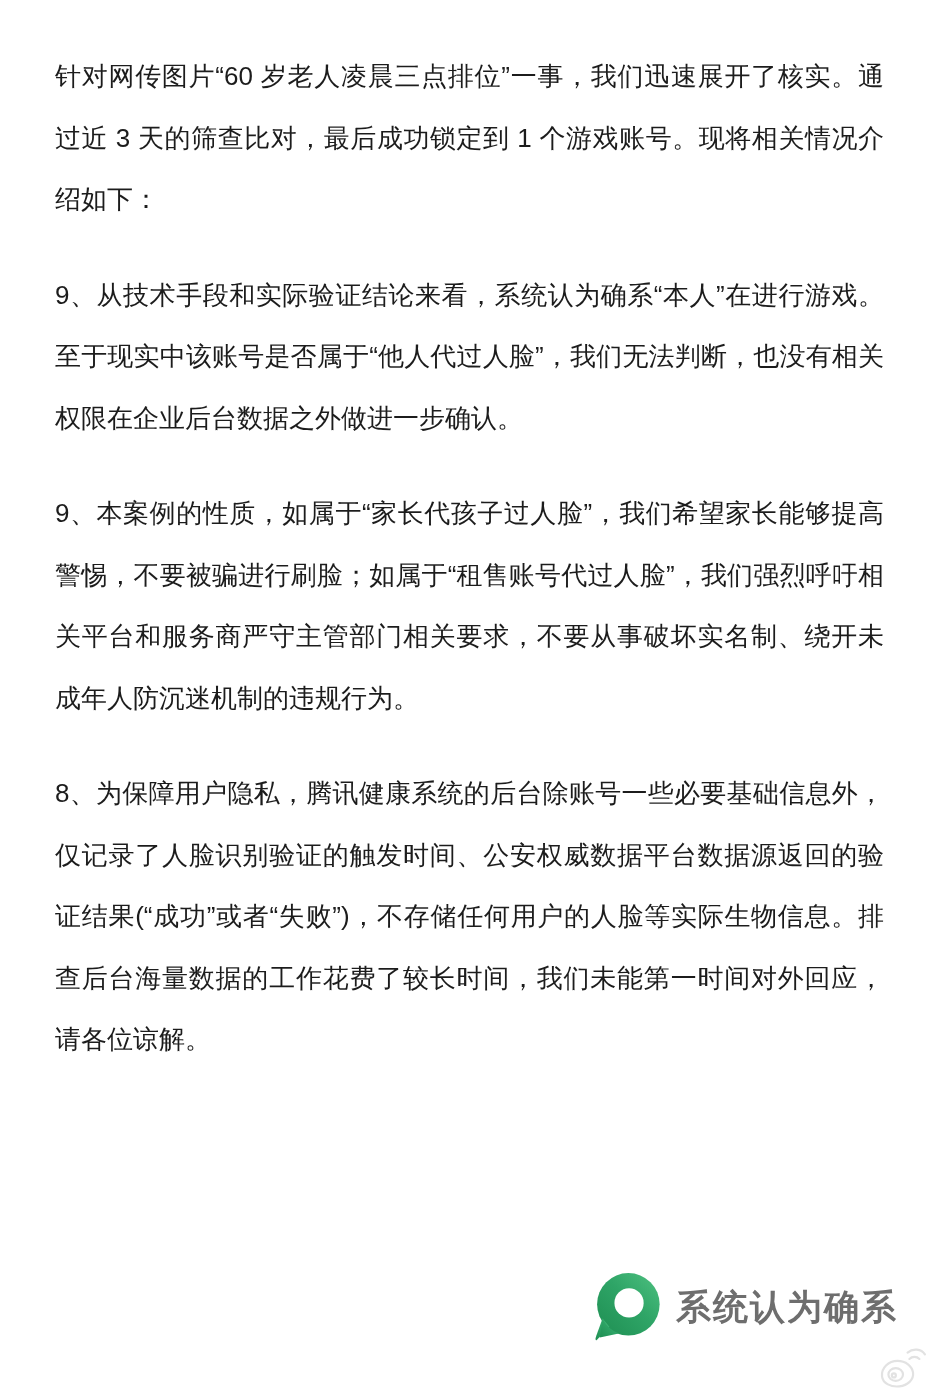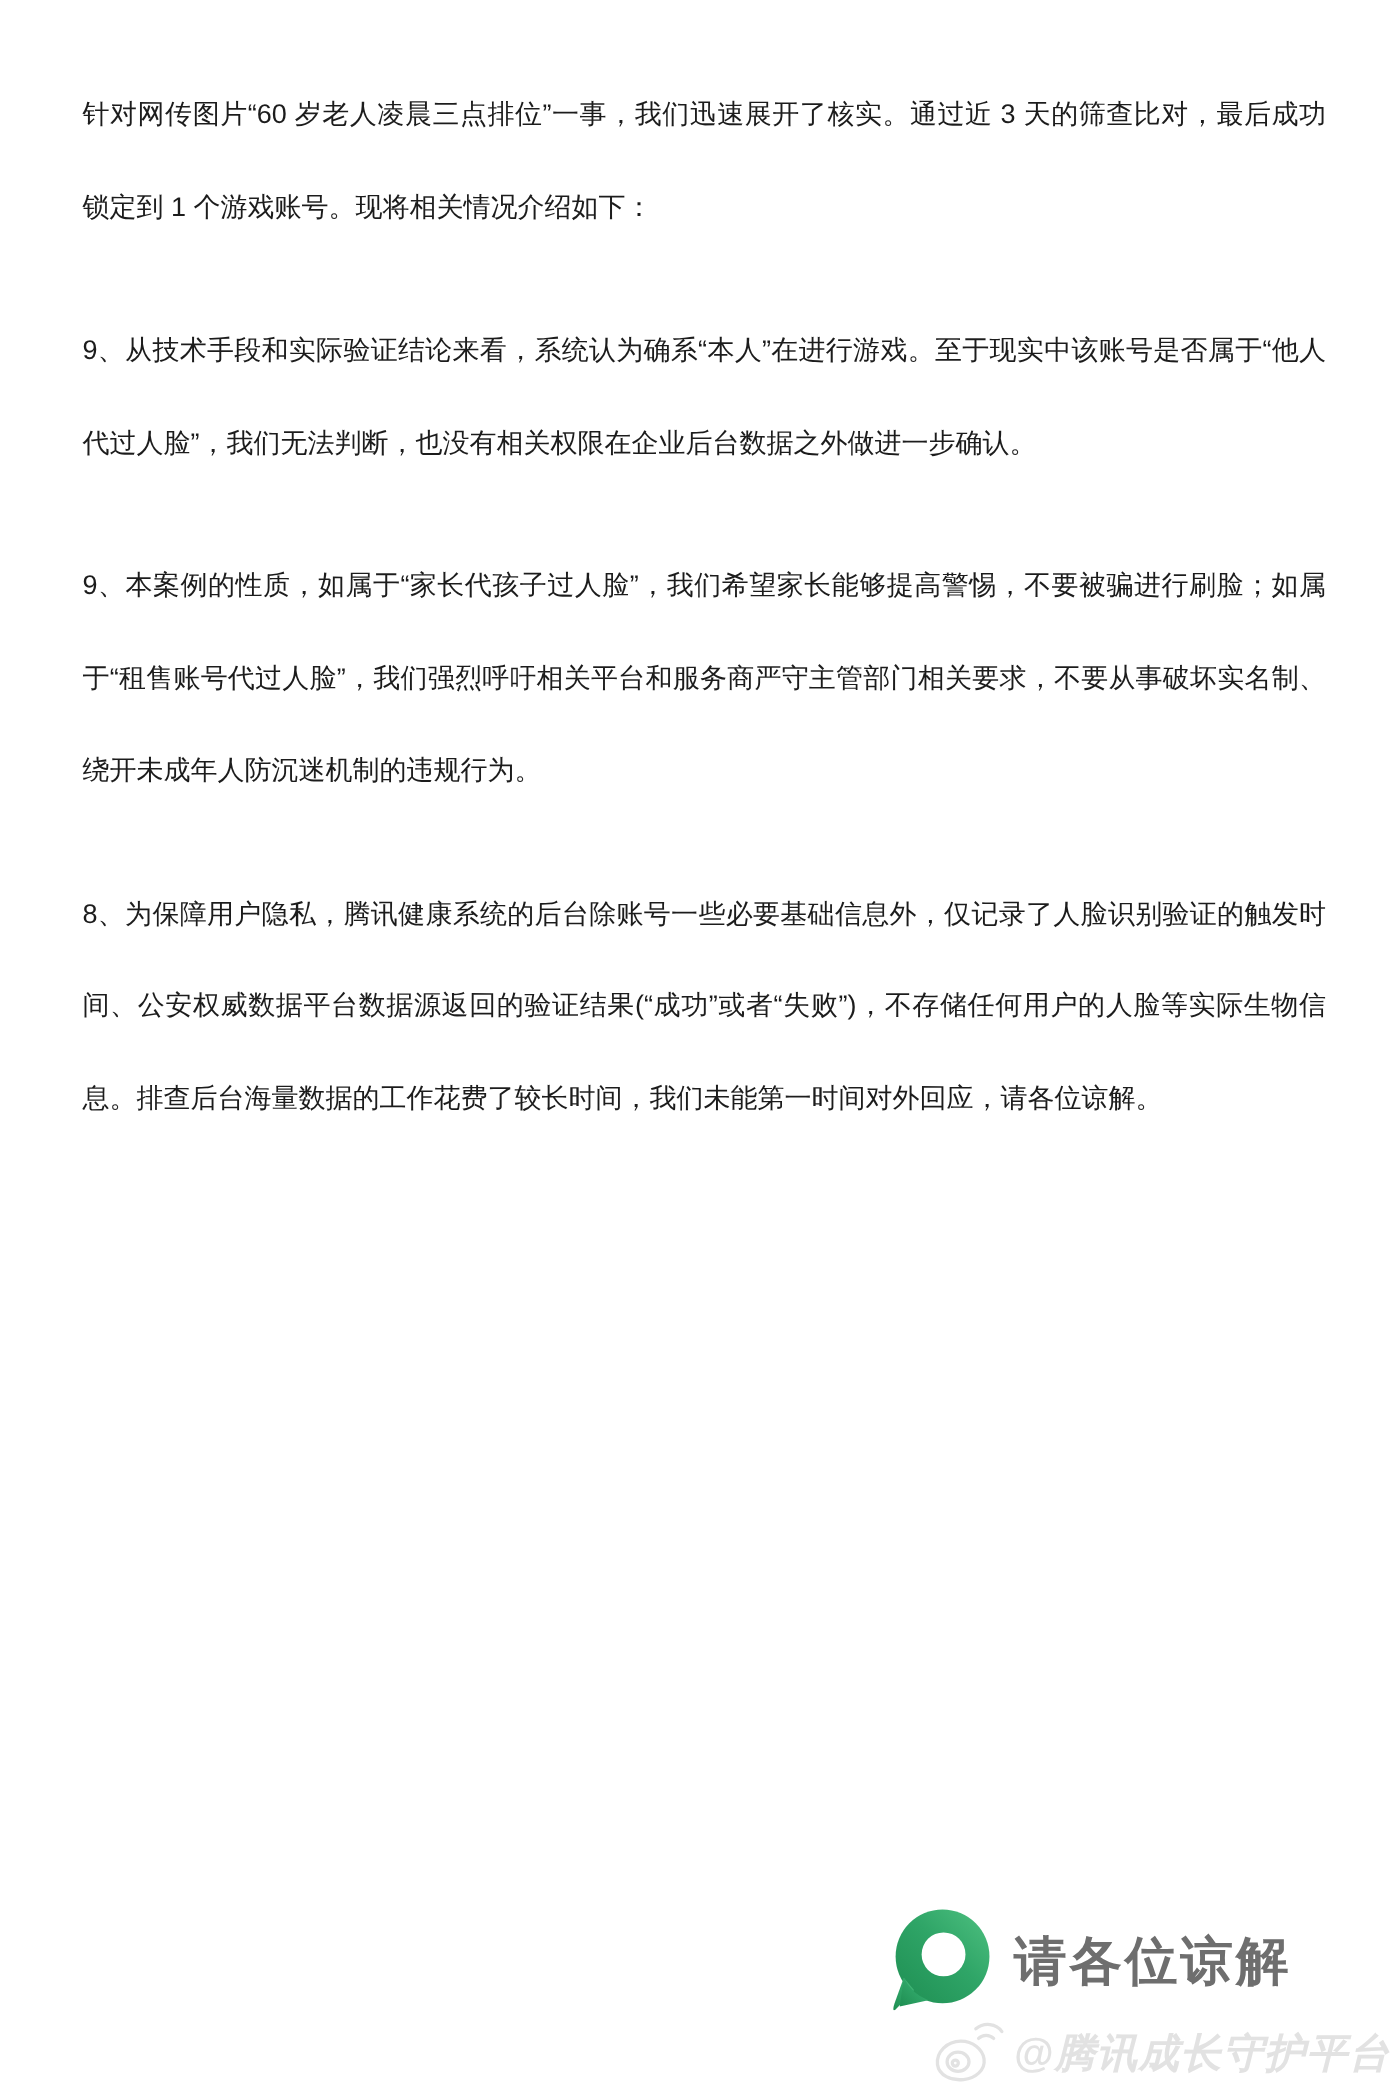--- a/index.html
+++ b/index.html
@@ -21,7 +21,7 @@
     top: 46px;
   }
   .para {
-    font-size: 18px;
+    font-size: 26px;
     line-height: 61.5px;
     color: #1c1c1c;
     text-align: justify;

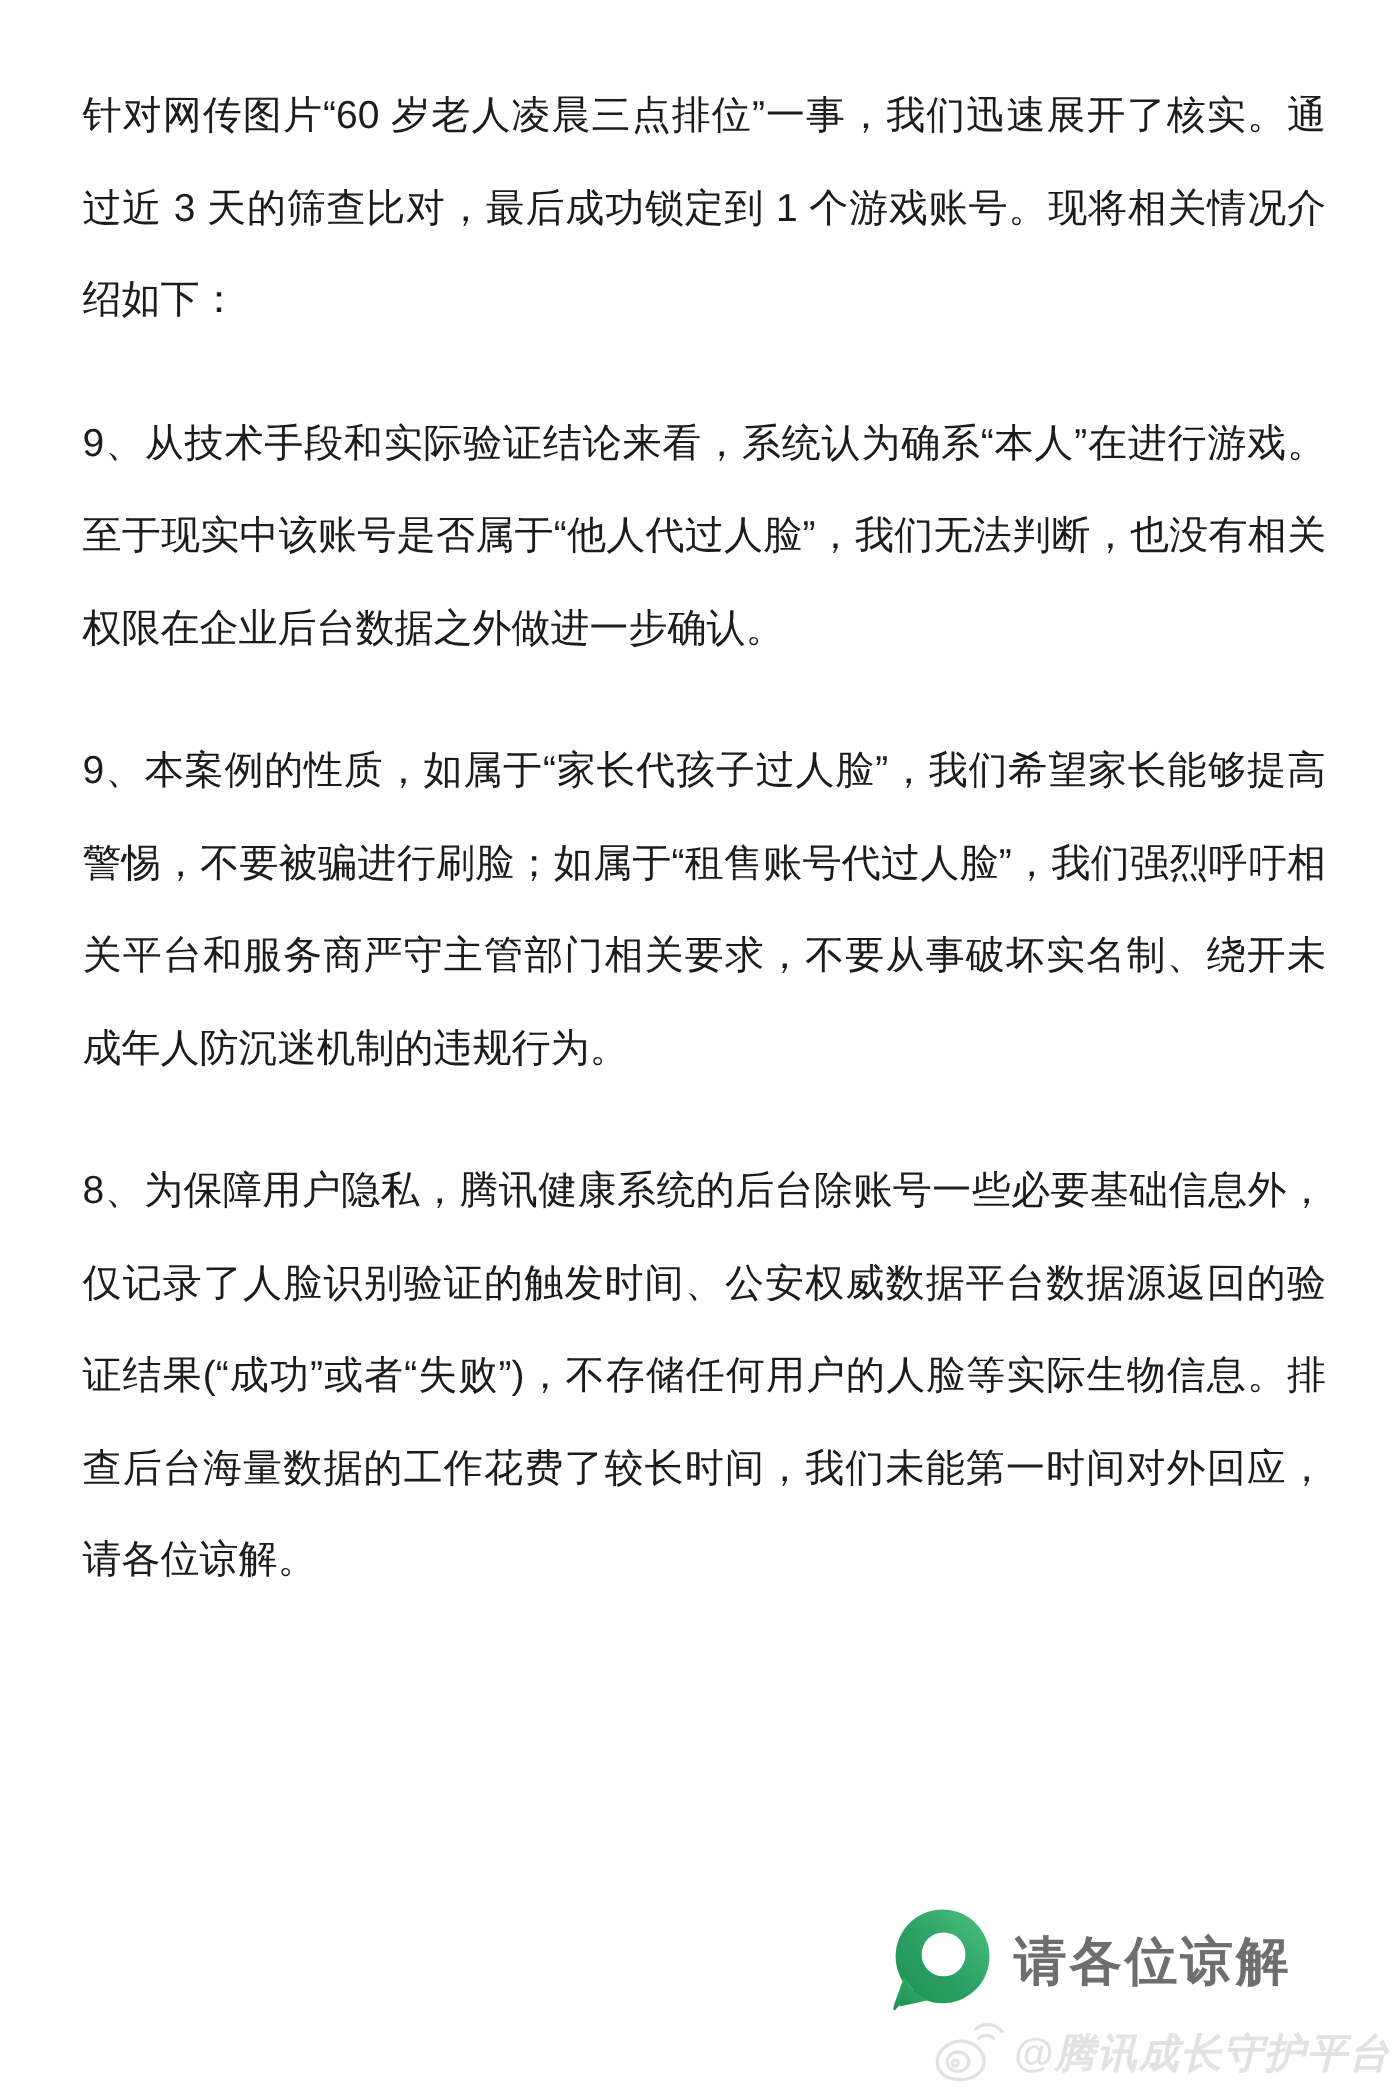--- a/index.html
+++ b/index.html
@@ -95,7 +95,7 @@
     <path d="M14 68 Q22 84 38 90 L10 96 Z" fill="url(#logo-green)"></path>
     <circle cx="53" cy="45" r="21.5" fill="#ffffff"></circle>
   </svg>
-  <span class="brand-name">请各位谅解</span>
+  <span class="brand-name">系统认为确系</span>
 </div>
 
 <div class="watermark">

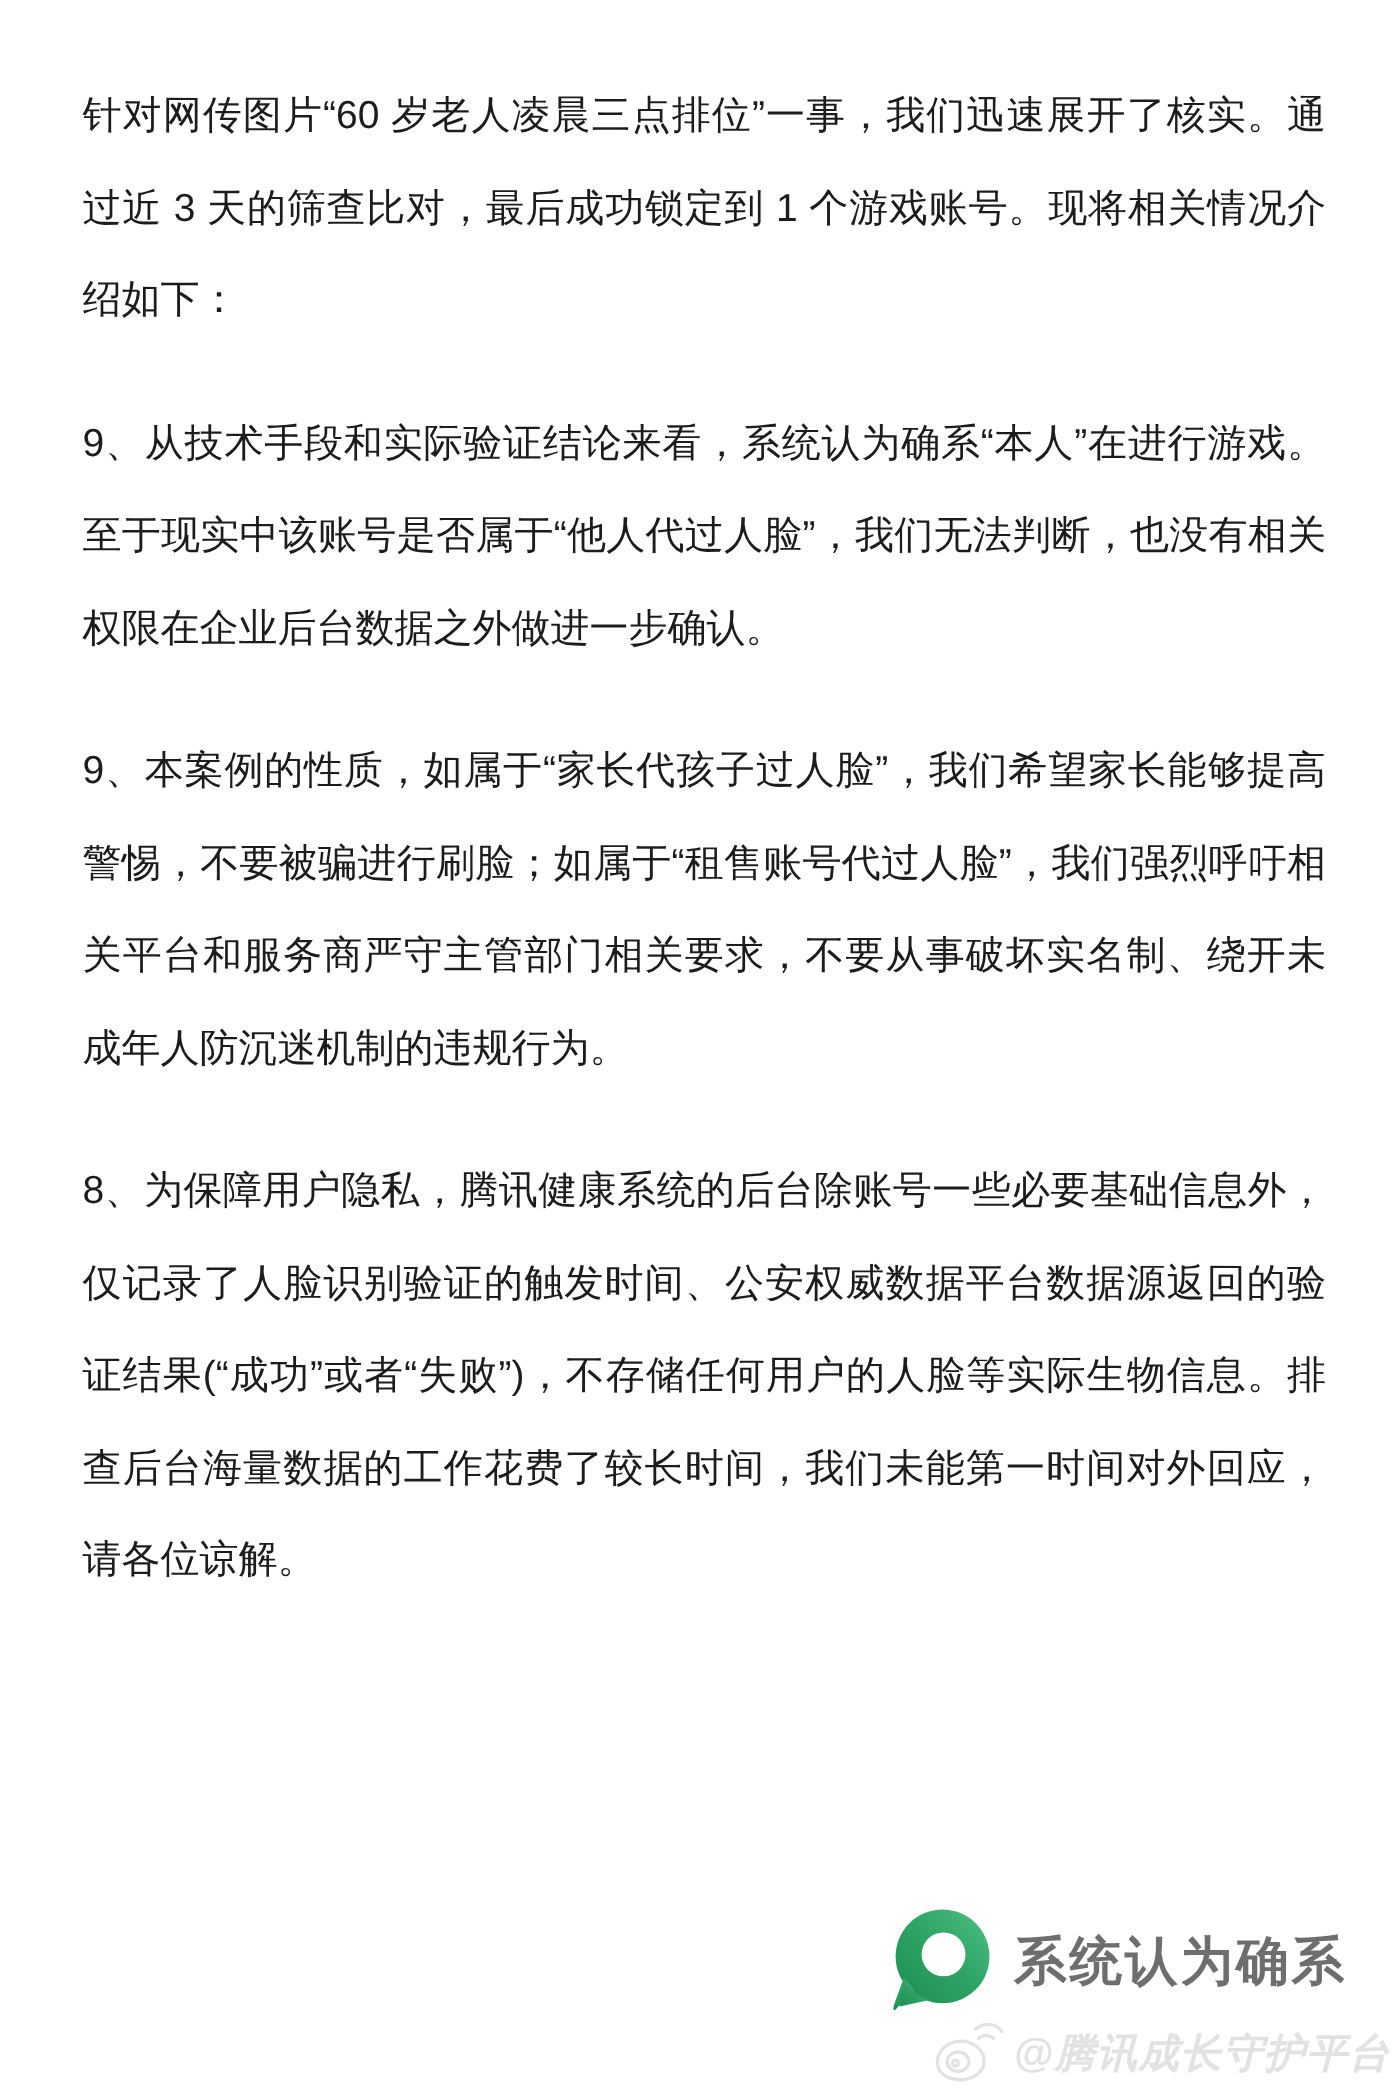--- a/index.html
+++ b/index.html
@@ -108,7 +108,6 @@
       <path d="M31 5 C37 0 46 1 50 7"></path>
     </g>
   </svg>
-  <span class="watermark-text">@腾讯成长守护平台</span>
 </div>
 
 </body></html>

